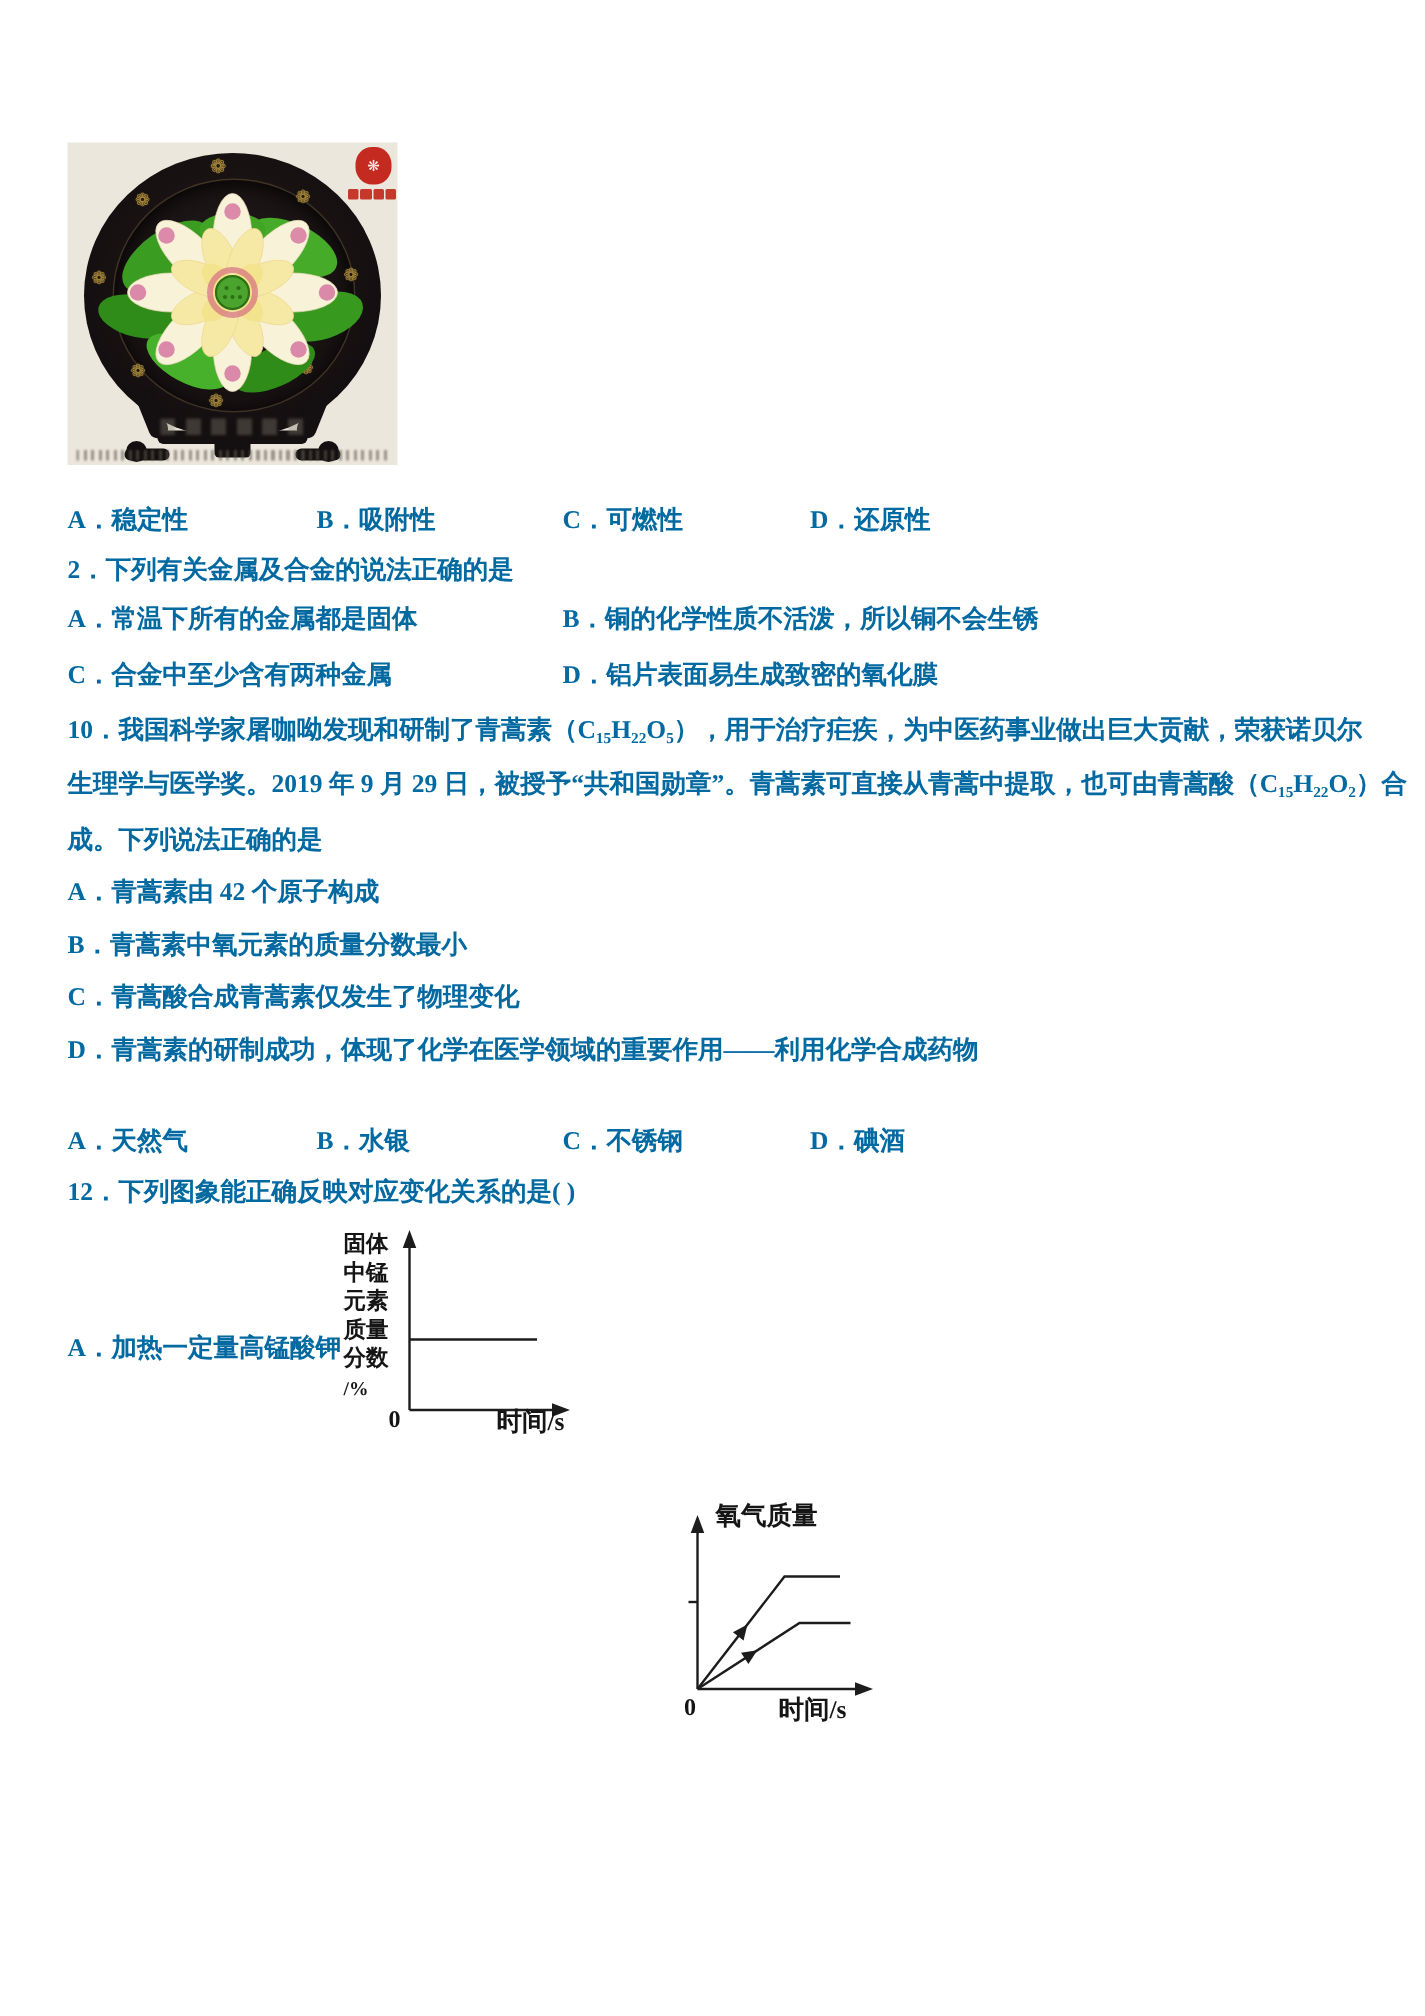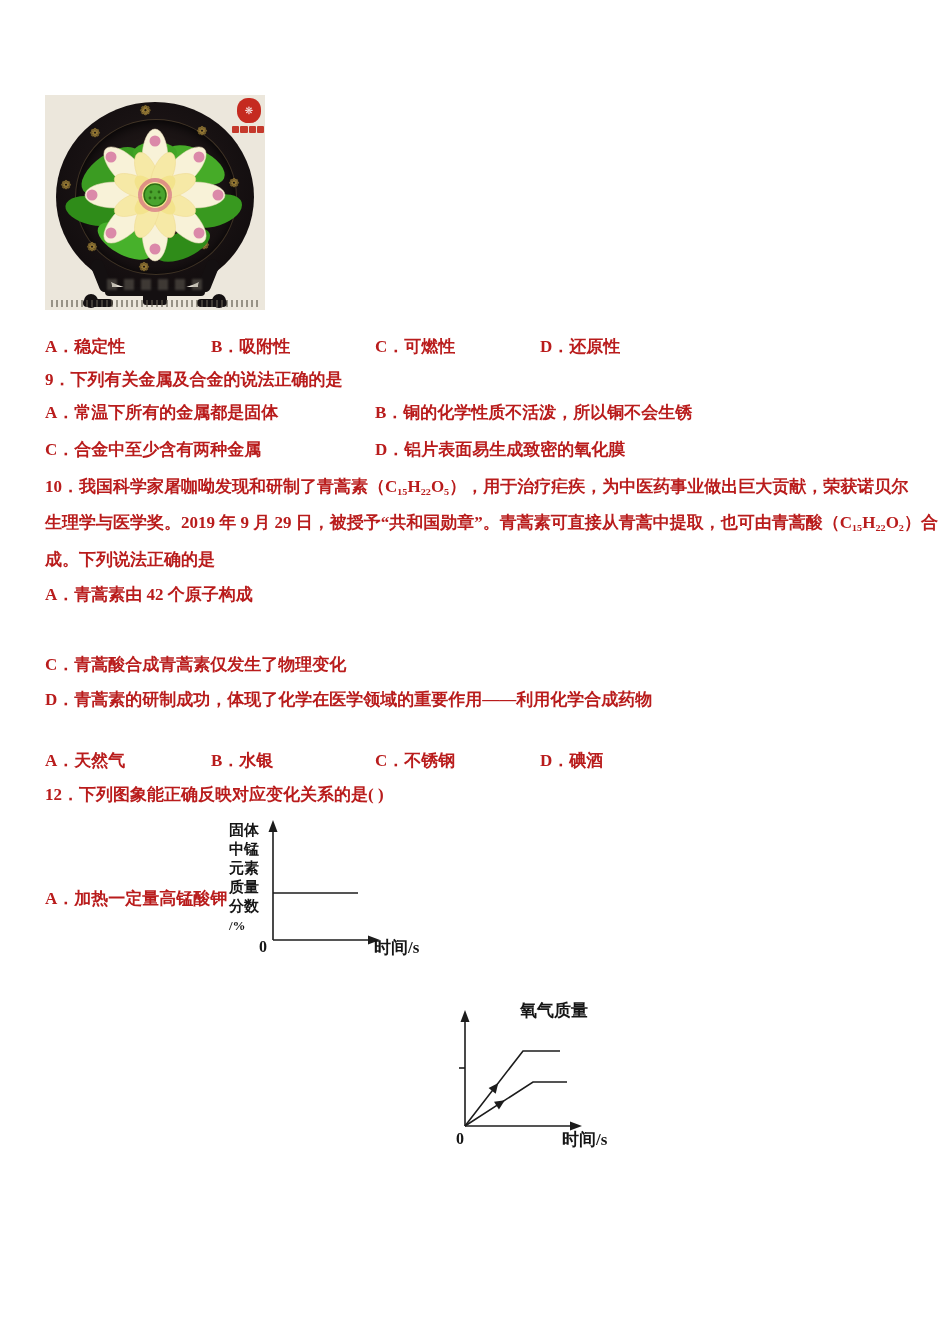--- a/index.html
+++ b/index.html
@@ -10,7 +10,7 @@
   }
   .t {
     position:absolute; font-size:17px; font-weight:600; white-space:nowrap;
-    color:#b91c1c; line-height:22px;
+    color:#0369a1; line-height:22px;
   }
   
   .photo { position:absolute; left:45px; top:95px; width:220px; height:215px;

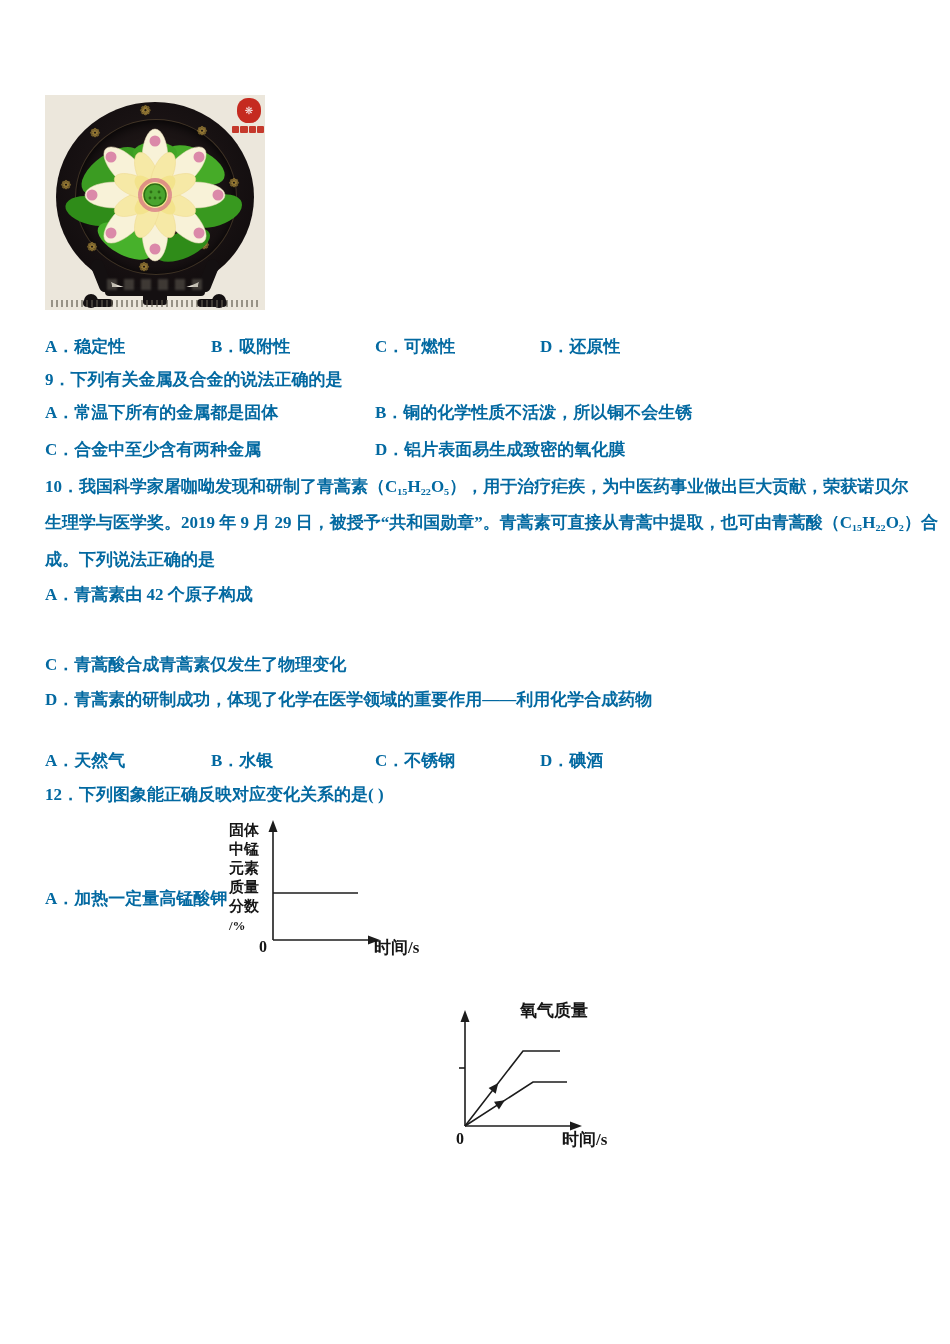--- a/index.html
+++ b/index.html
@@ -155,7 +155,7 @@
   <div class="t" style="left:375px;top:336px">C．可燃性</div>
   <div class="t" style="left:540px;top:336px">D．还原性</div>
 
-  <div class="t" style="left:45px;top:369px">9．下列有关金属及合金的说法正确的是</div>
+  <div class="t" style="left:45px;top:369px">2．下列有关金属及合金的说法正确的是</div>
   <div class="t" style="left:45px;top:402px">A．常温下所有的金属都是固体</div>
   <div class="t" style="left:375px;top:402px">B．铜的化学性质不活泼，所以铜不会生锈</div>
   <div class="t" style="left:45px;top:439px">C．合金中至少含有两种金属</div>

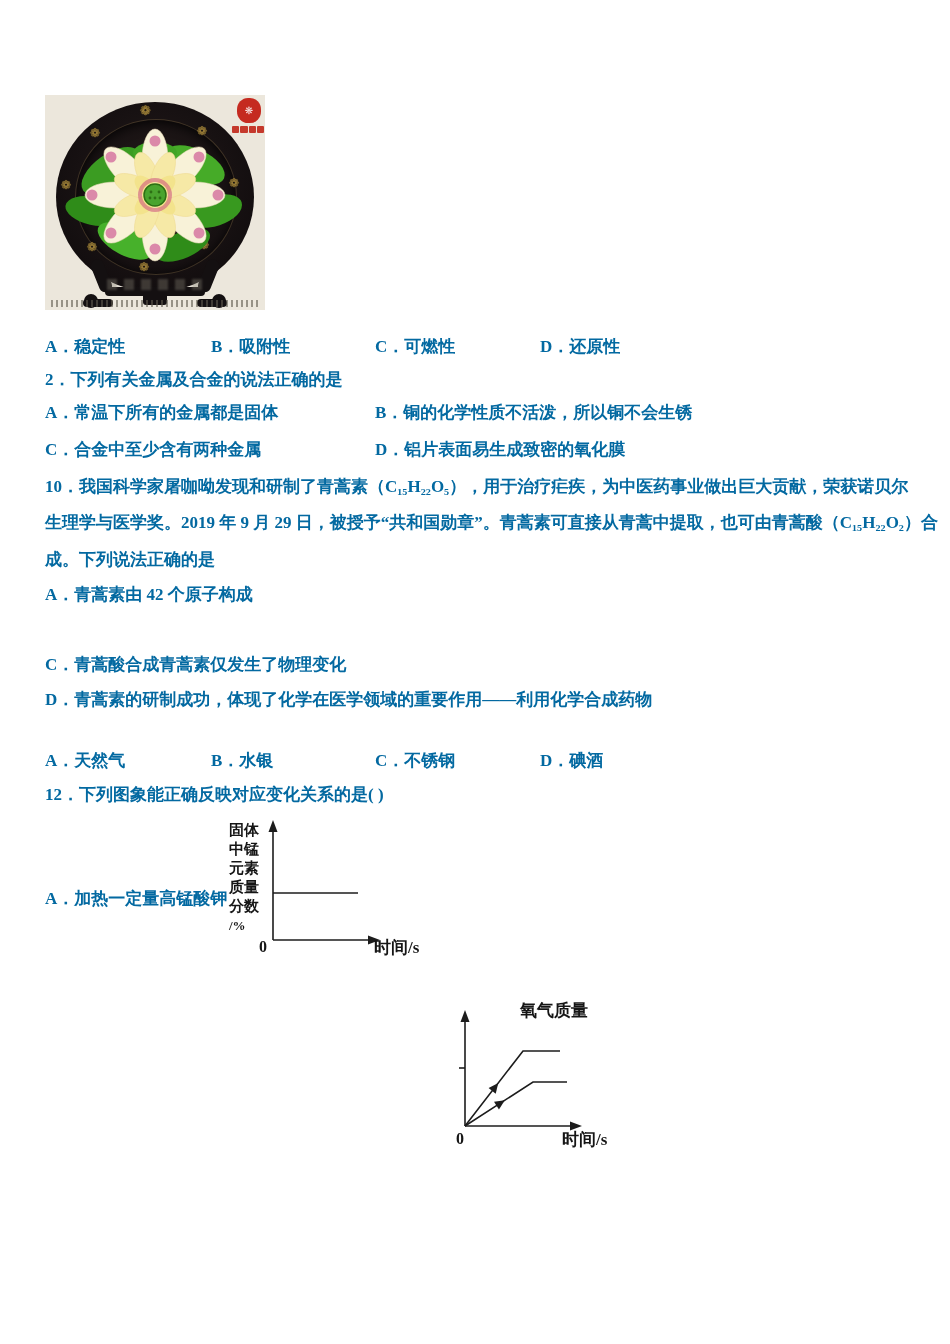--- a/index.html
+++ b/index.html
@@ -165,6 +165,7 @@
   <div class="t" style="left:45px;top:512px">生理学与医学奖。2019 年 9 月 29 日，被授予“共和国勋章”。青蒿素可直接从青蒿中提取，也可由青蒿酸（C₁₅H₂₂O₂）合</div>
   <div class="t" style="left:45px;top:549px">成。下列说法正确的是</div>
   <div class="t" style="left:45px;top:584px">A．青蒿素由 42 个原子构成</div>
+  <div class="t" style="left:45px;top:619px">B．青蒿素中氧元素的质量分数最小</div>
   <div class="t" style="left:45px;top:654px">C．青蒿酸合成青蒿素仅发生了物理变化</div>
   <div class="t" style="left:45px;top:689px">D．青蒿素的研制成功，体现了化学在医学领域的重要作用——利用化学合成药物</div>
 

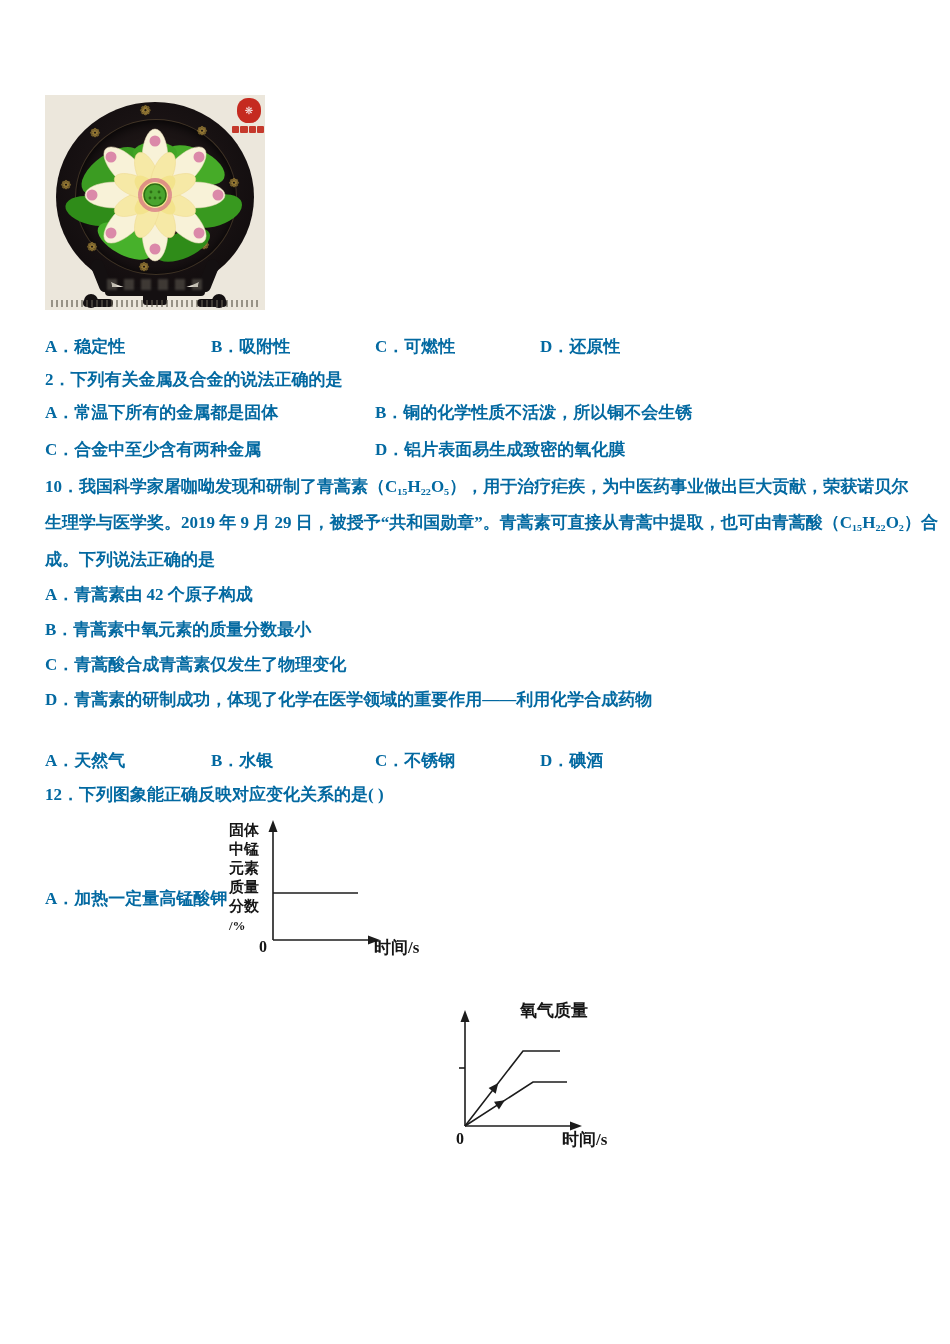--- a/index.html
+++ b/index.html
@@ -42,7 +42,7 @@
   .gsvg polygon { fill:#1c1c1c; stroke:none; }
   .ylab { position:absolute; font-size:15px; font-weight:700; line-height:19px;
           text-align:left; white-space:nowrap; }
-  .axlab { position:absolute; font-size:17px; font-weight:600; white-space:nowrap;margin-left:43px; }
+  .axlab { position:absolute; font-size:17px; font-weight:600; white-space:nowrap; }
   .origin { position:absolute; font-size:16px; font-weight:600; }
 </style>
 </head>

